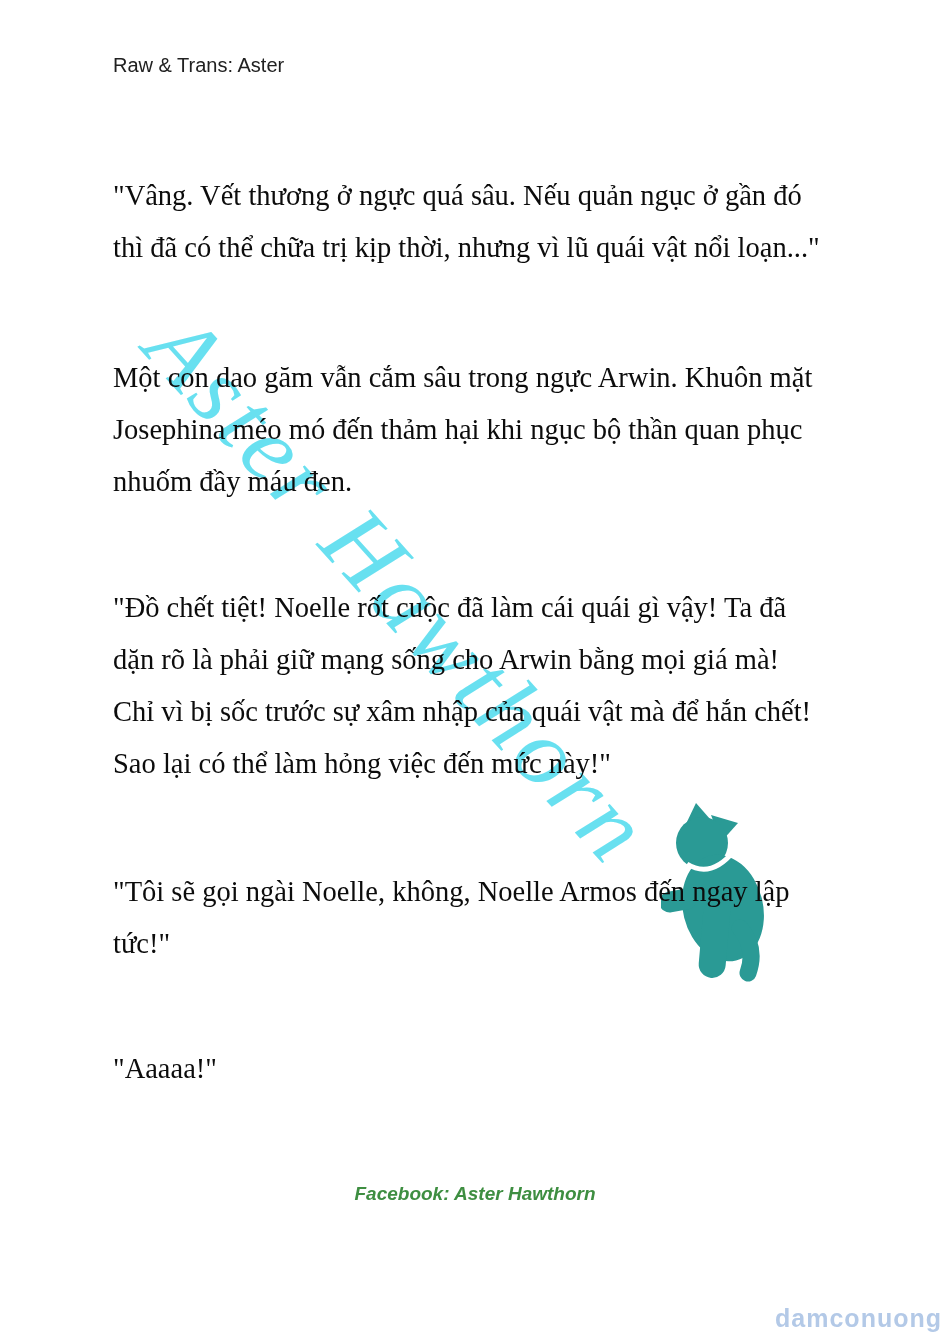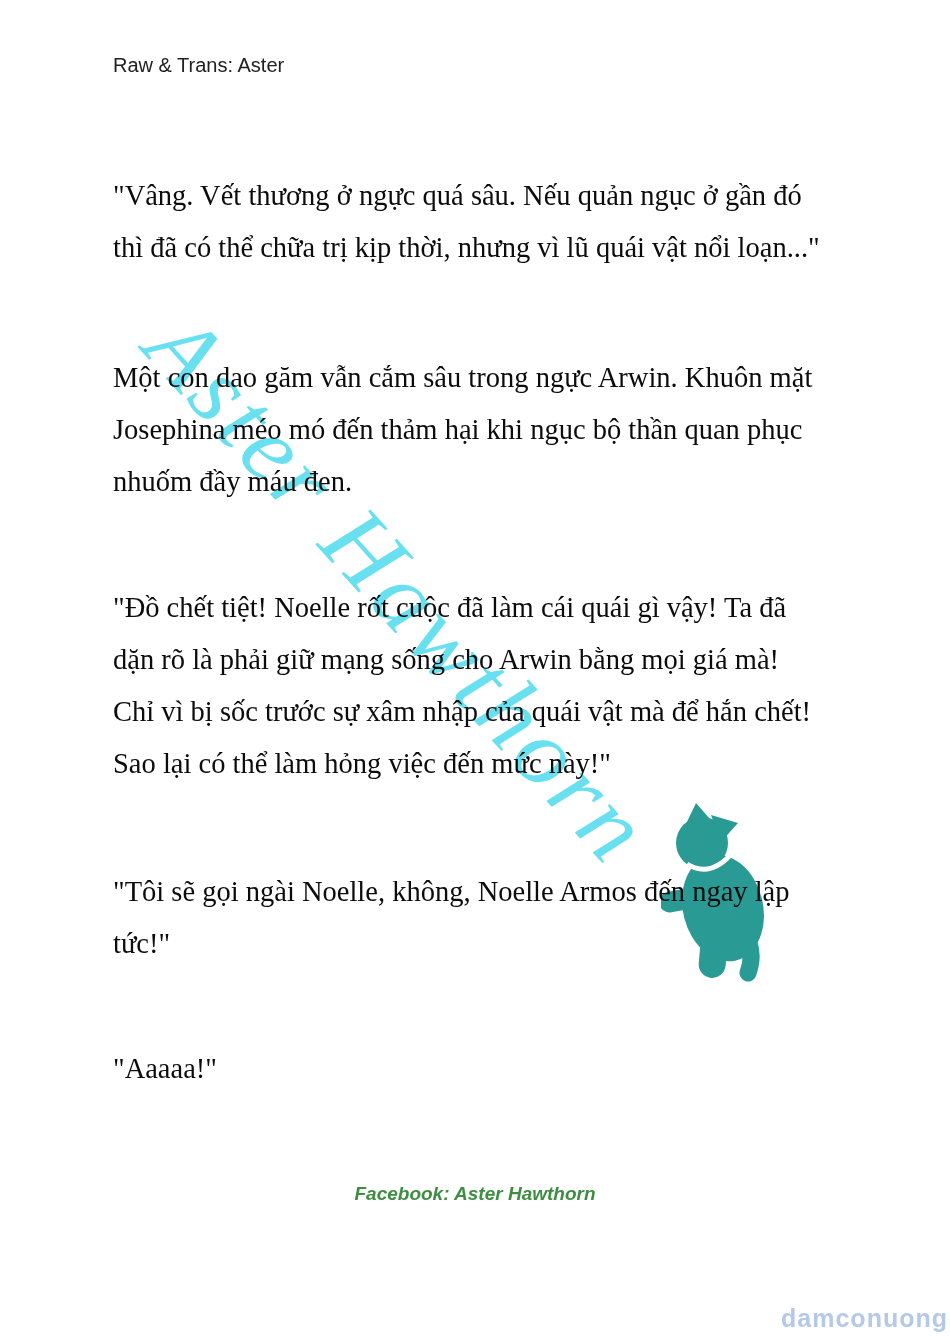--- a/index.html
+++ b/index.html
@@ -62,7 +62,7 @@
     z-index:2;
   }
   .damconuong{
-    position:absolute;right:2px;top:1304px;
+    position:absolute;right:8px;top:1304px;
     font-family:"Liberation Sans", sans-serif;
     font-weight:bold;
     font-size:25px;

